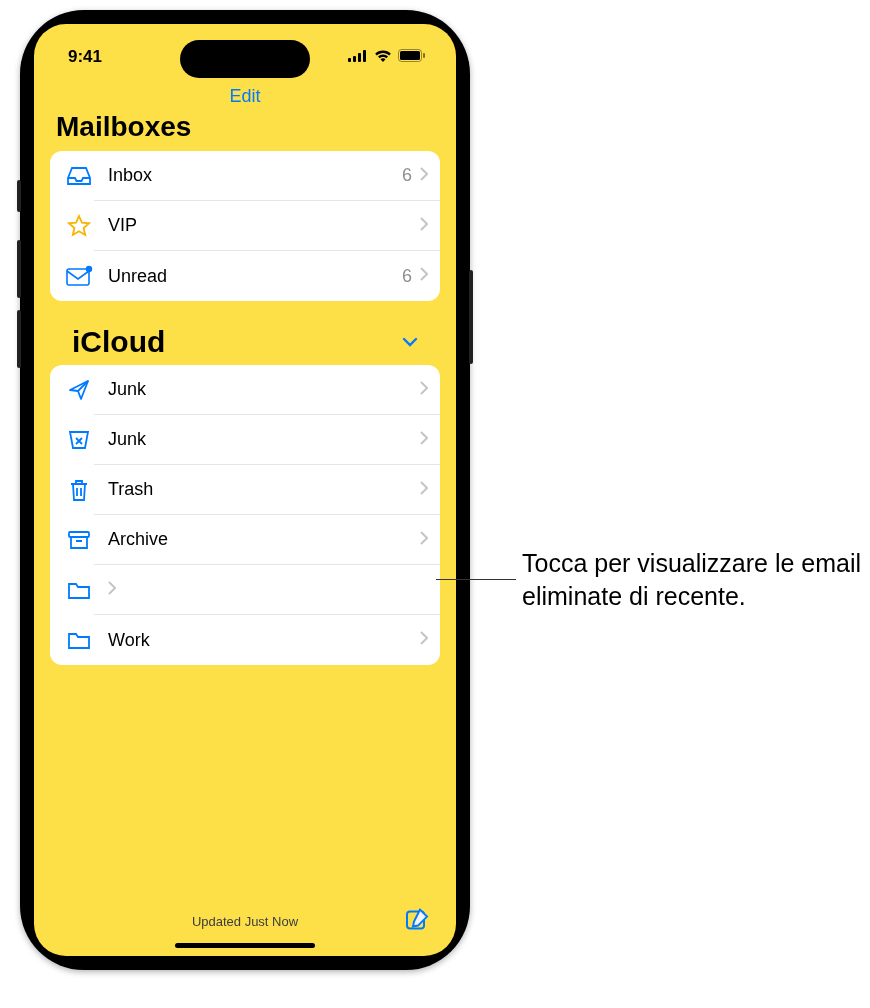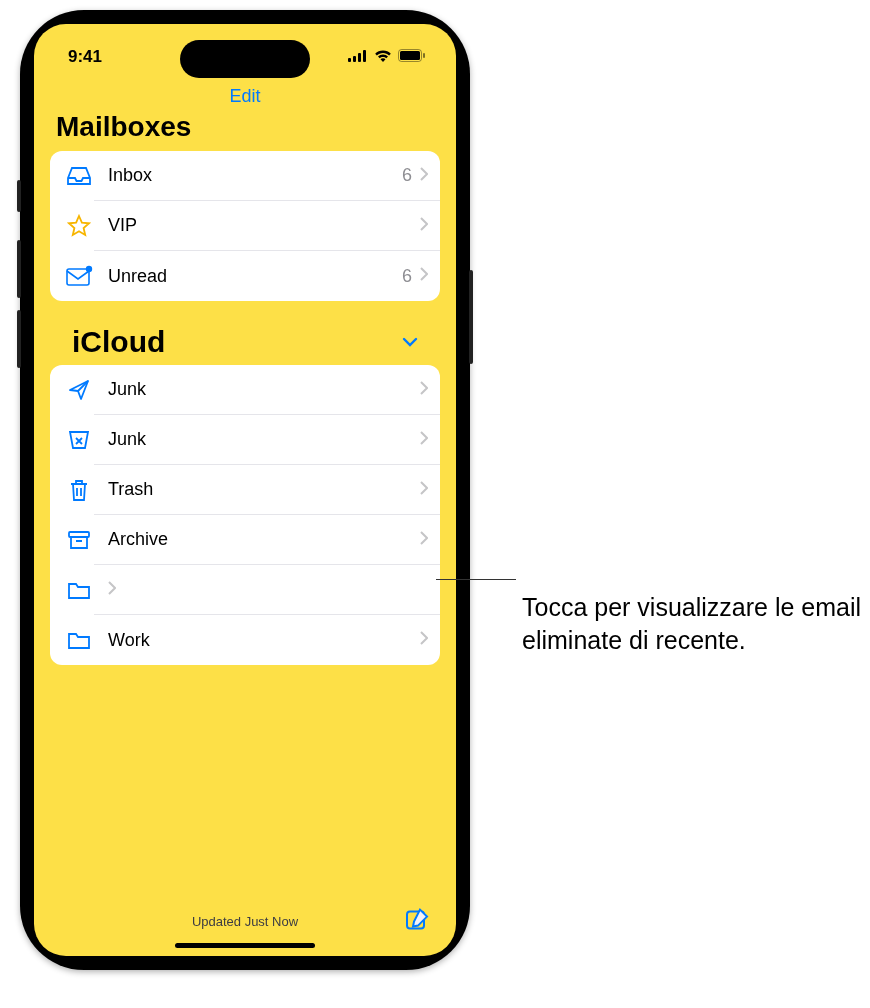--- a/index.html
+++ b/index.html
@@ -398,6 +398,6 @@
 </div>
 
 <div class="callout-line" style="left:436px; top:579px; width:80px;"></div>
-<div class="callout-text" style="left:522px; top:547px;margin-top:44px;">Tocca per visualizzare le email eliminate di recente.</div>
+<div class="callout-text" style="left:522px; top:547px;">Tocca per visualizzare le email eliminate di recente.</div>
 
 </body></html>

